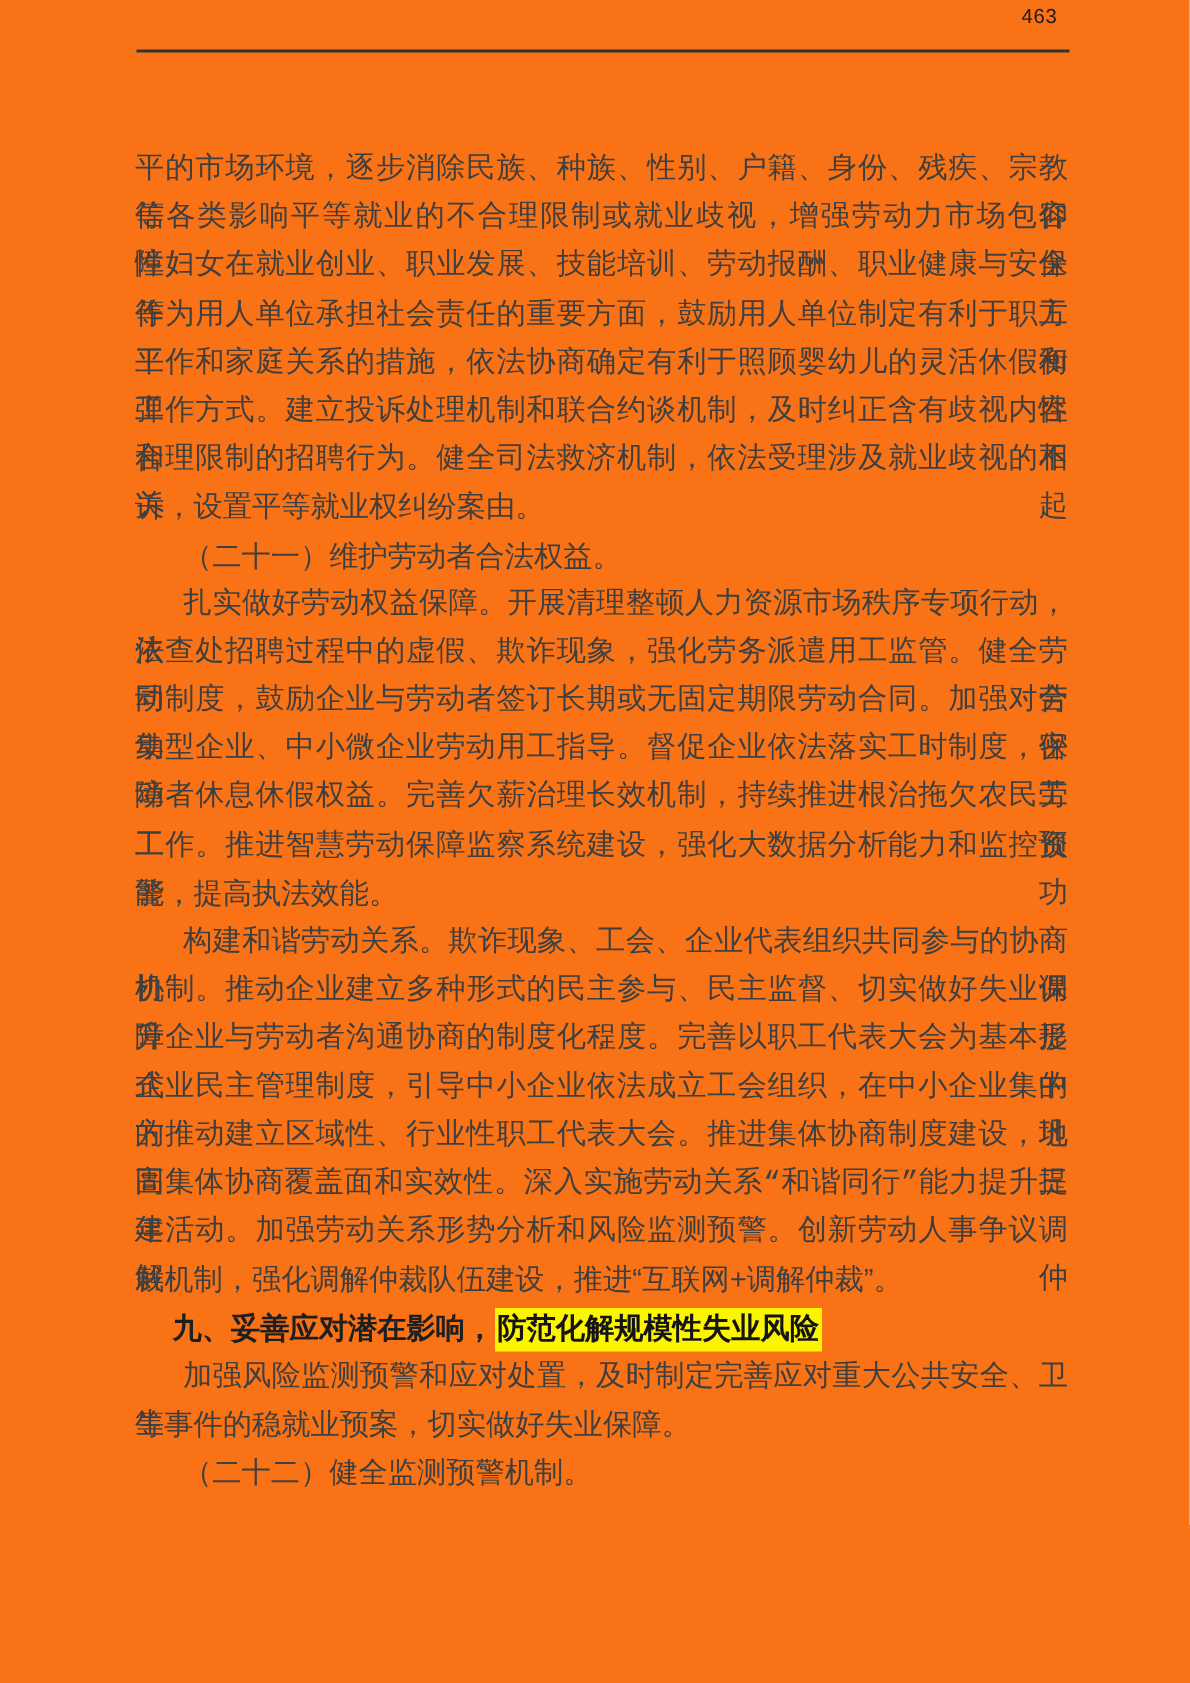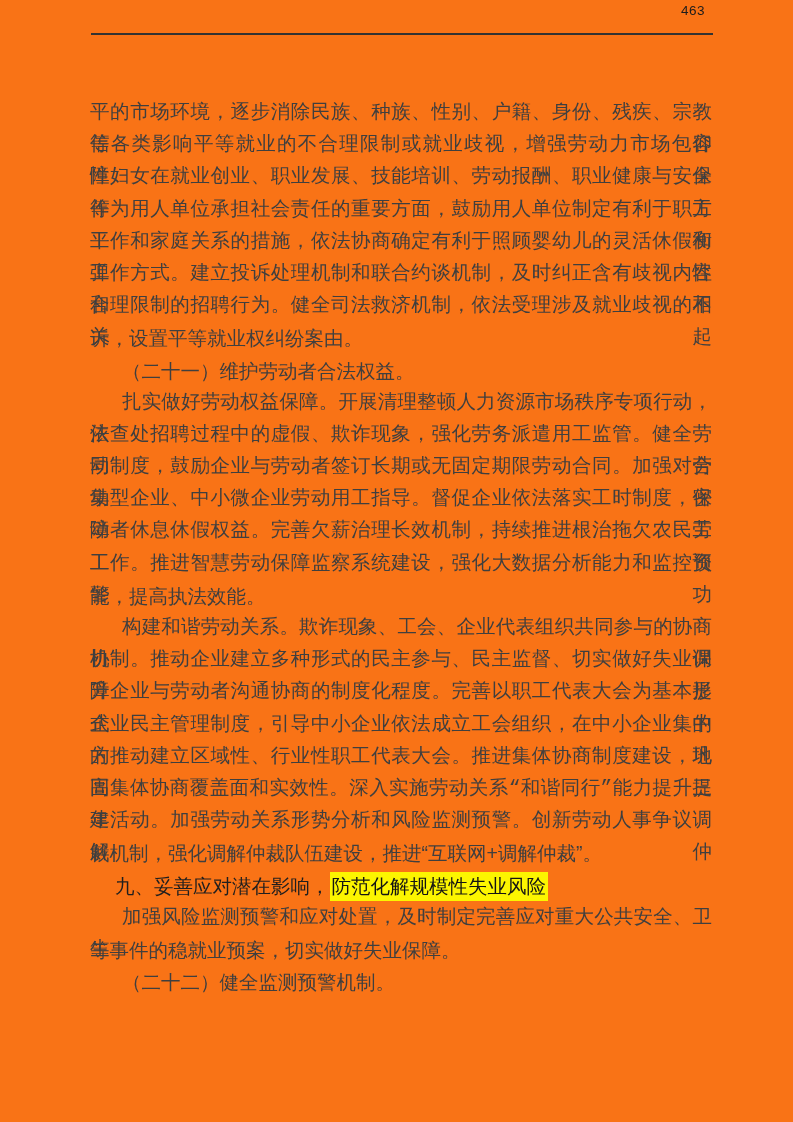--- a/index.html
+++ b/index.html
@@ -55,7 +55,7 @@
   }
   .line.ind { text-indent: 32px; }
   .para.heading .line {
-    font-weight: normal;
+    font-weight: bold;
     color: #1f1f1f;
     text-indent: 25px;
   }

